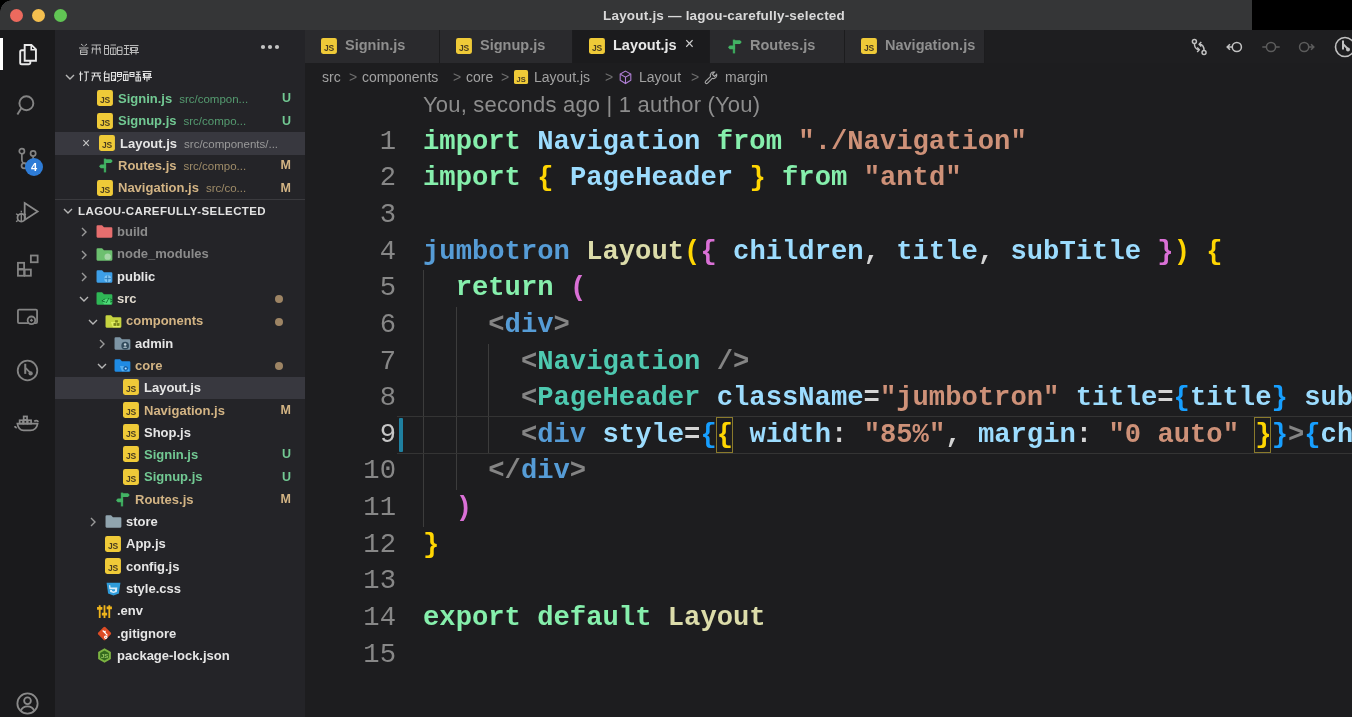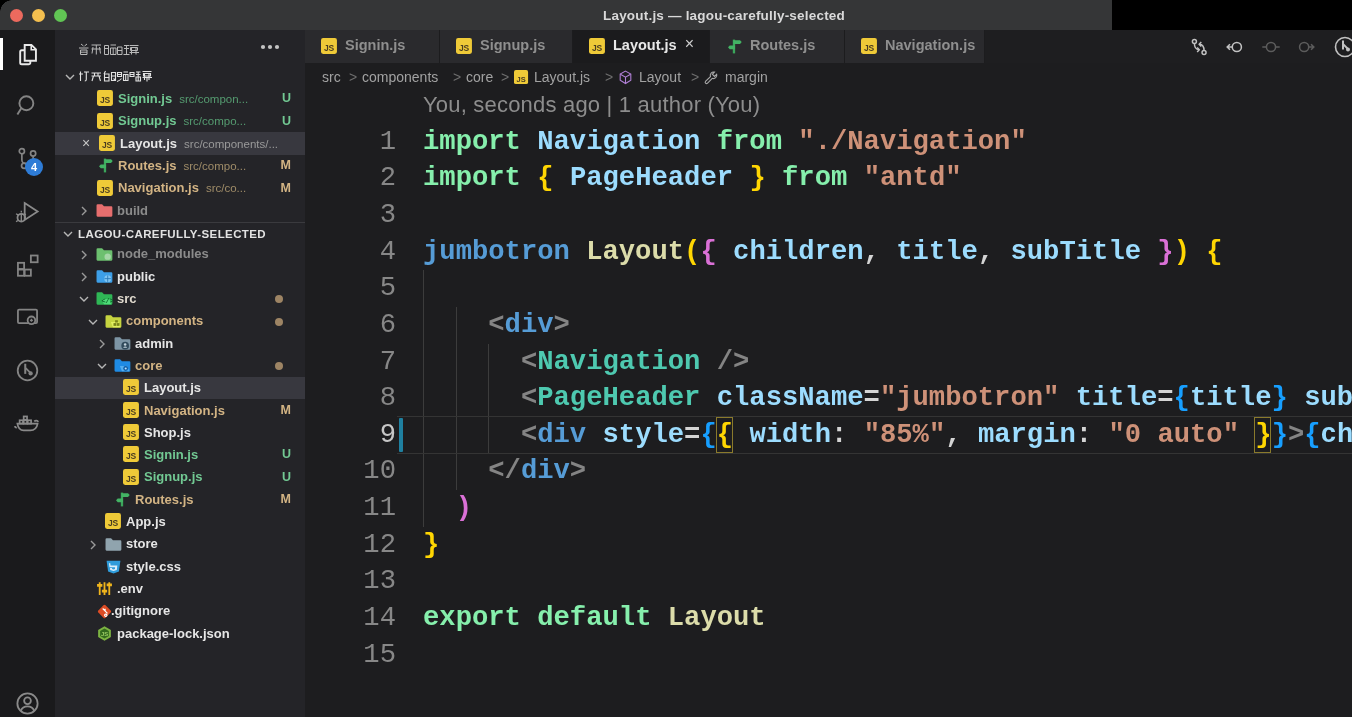--- a/index.html
+++ b/index.html
@@ -4,7 +4,7 @@
 html,body{margin:0;padding:0;width:1352px;height:717px;overflow:hidden;background:#000;}
 *{box-sizing:border-box;}
 body{font-family:"Liberation Sans",sans-serif;position:relative;}
-#titlebar{position:absolute;left:0;top:0;width:1112px;height:30px;background:#353637;}
+#titlebar{position:absolute;left:0;top:0;width:1252px;height:30px;background:#353637;}
 .tl{position:absolute;top:9px;width:13px;height:13px;border-radius:50%;}
 #title{position:absolute;top:0;left:0;width:1448px;height:30px;line-height:31px;text-align:center;color:#d9d9d9;font-size:13.5px;font-weight:700;letter-spacing:.2px;}
 #activity{position:absolute;left:0;top:30px;width:55px;height:687px;background:#1a1a1c;}

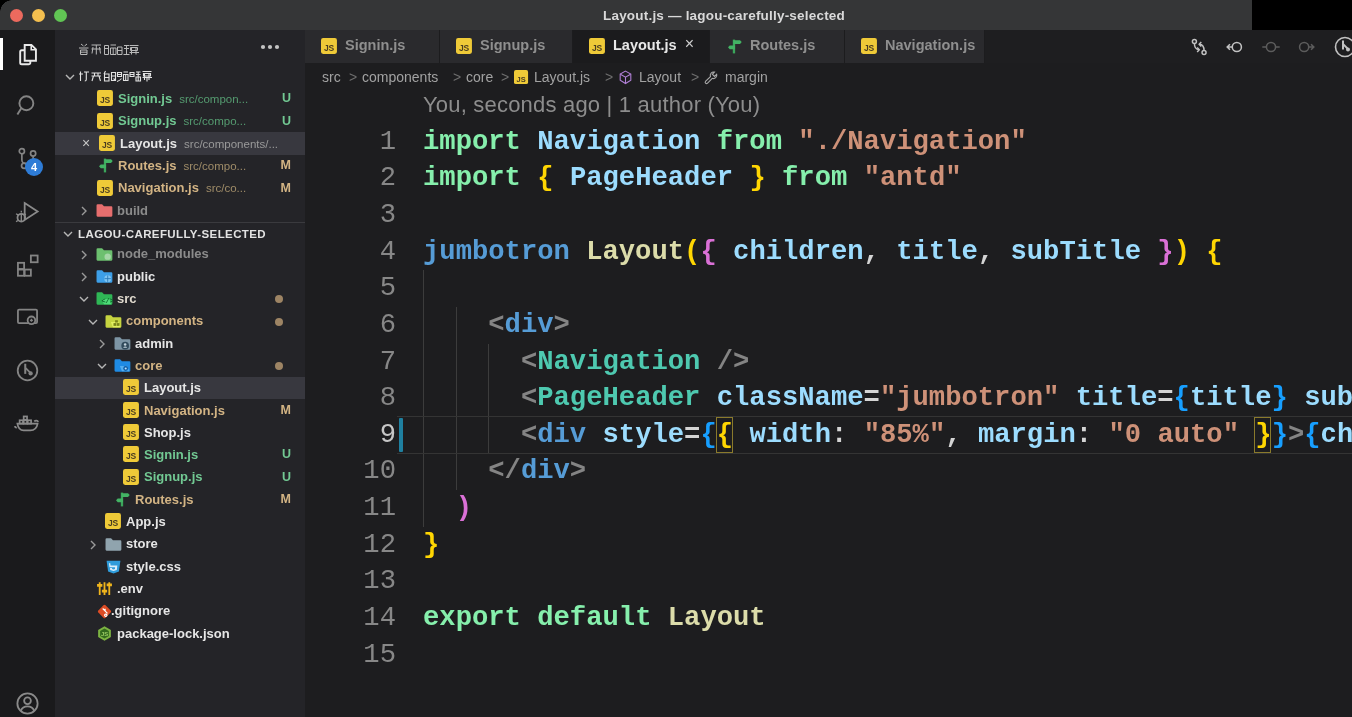--- a/index.html
+++ b/index.html
@@ -201,20 +201,20 @@
         <span class="tn tan" style="left:63px">Navigation.js<span class="desc tand">src/co...</span></span>
         <span class="bdg tan">M</span>
       </div>
-  <div class="tr">
-        <svg class="chev" style="left:22px;top:4.5px" viewBox="0 0 14 14" fill="none" stroke="#9a9a9a" stroke-width="1.4">
-          <path d="M5 3l4 4-4 4"></path>
-        </svg>
-        <svg class="ticon" style="left:41px" viewBox="0 0 16 16">
-          <use href="#fold" fill="#e66e6e"></use>
-        </svg>
-        <span class="tn dim" style="left:62px">build</span>
-      </div>
   <div class="tr" style="border-top:1px solid #3a3a3e;height:21.333px">
         <svg class="chev" style="left:6px;top:4px" viewBox="0 0 14 14" fill="none" stroke="#b6b6b6" stroke-width="1.4">
           <path d="M3 5l4 4 4-4"></path>
         </svg>
         <span class="tn hdr" style="left:23px;letter-spacing:.4px;">LAGOU-CAREFULLY-SELECTED</span>
+      </div>
+  <div class="tr">
+        <svg class="chev" style="left:22px;top:4.5px" viewBox="0 0 14 14" fill="none" stroke="#9a9a9a" stroke-width="1.4">
+          <path d="M5 3l4 4-4 4"></path>
+        </svg>
+        <svg class="ticon" style="left:41px" viewBox="0 0 16 16">
+          <use href="#fold" fill="#e66e6e"></use>
+        </svg>
+        <span class="tn dim" style="left:62px">build</span>
       </div>
   <div class="tr">
         <svg class="chev" style="left:22px;top:4.5px" viewBox="0 0 14 14" fill="none" stroke="#9a9a9a" stroke-width="1.4">

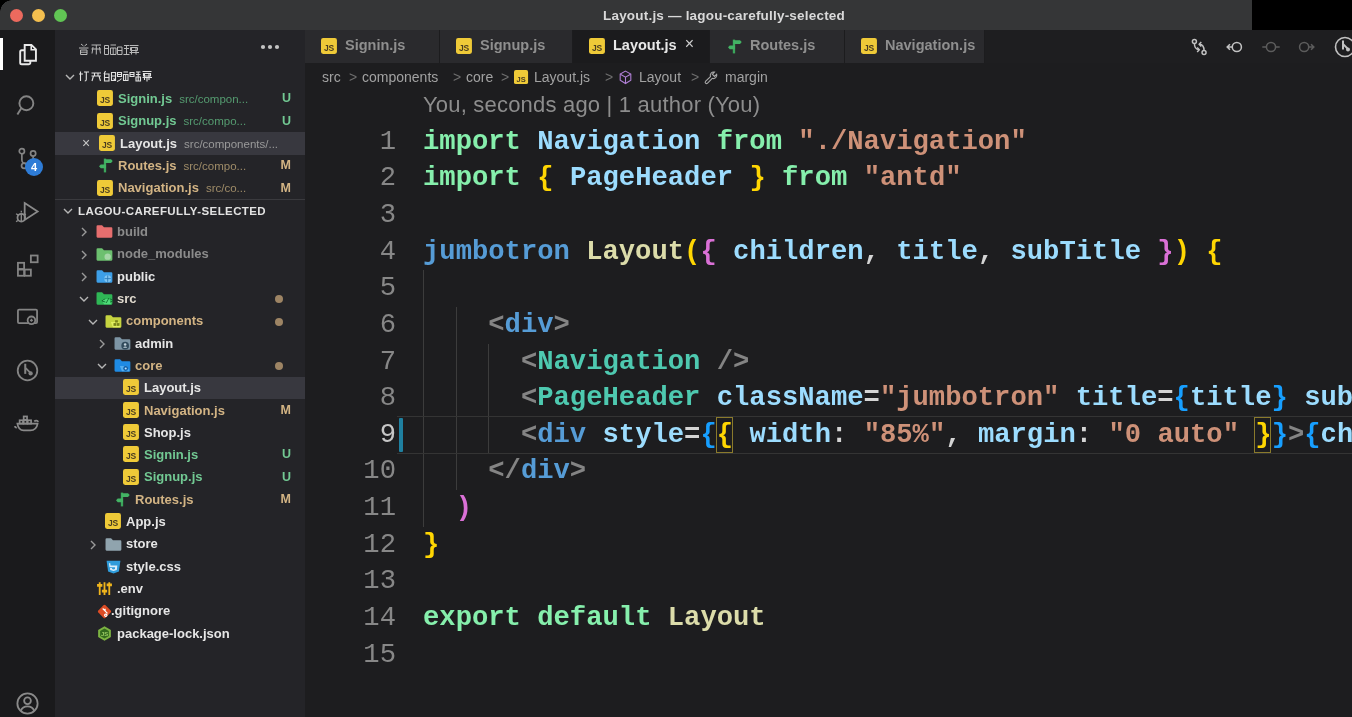--- a/index.html
+++ b/index.html
@@ -476,6 +476,7 @@
       </div>
   <div class="cl" style="top:179.2px">
         <span class="num">5</span>
+        <span class="cc">  <span class="k">return</span> <span class="o">(</span></span>
       </div>
   <div class="cl" style="top:215.9px">
         <span class="num">6</span>

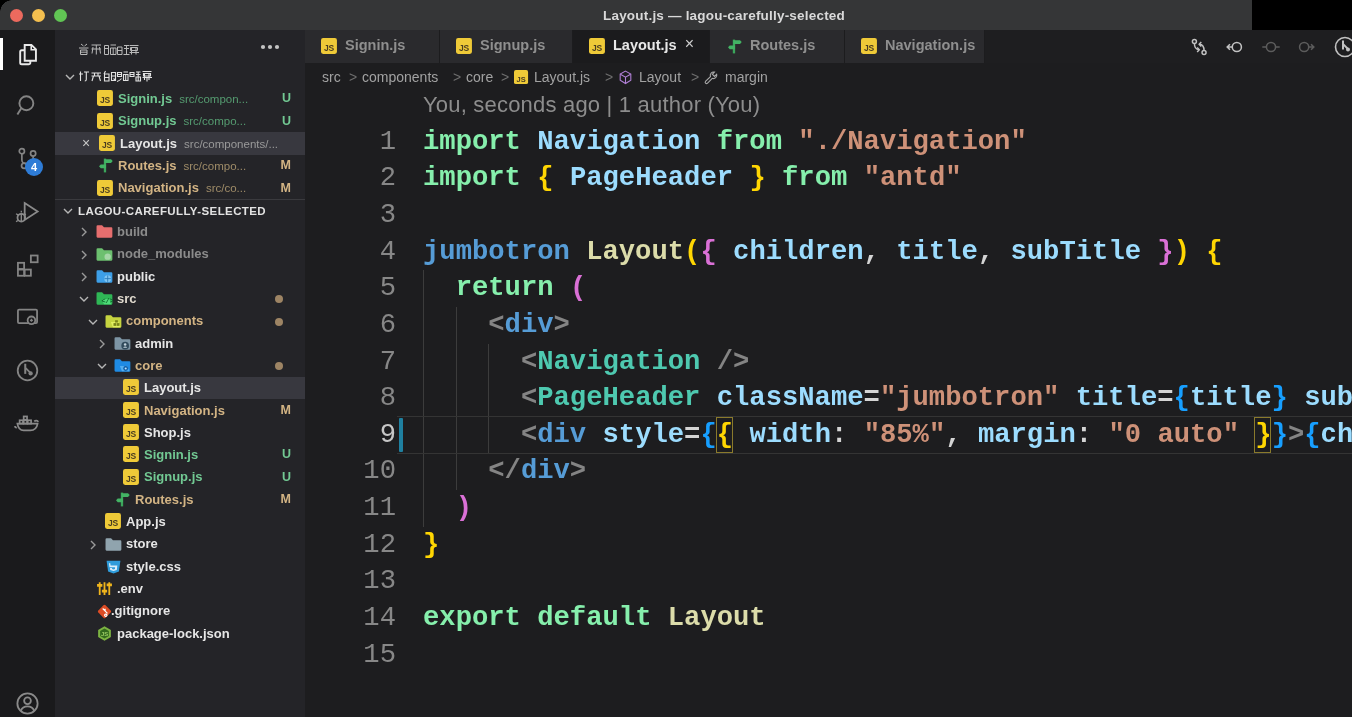--- a/index.html
+++ b/index.html
@@ -329,12 +329,6 @@
         <span class="bdg tan">M</span>
       </div>
   <div class="tr">
-        <svg class="ticon" style="left:50px" viewBox="0 0 16 16">
-          <use href="#jsq"></use>
-        </svg>
-        <span class="tn wht" style="left:71px">App.js</span>
-      </div>
-  <div class="tr">
         <svg class="chev" style="left:31px;top:4.5px" viewBox="0 0 14 14" fill="none" stroke="#9a9a9a" stroke-width="1.4">
           <path d="M5 3l4 4-4 4"></path>
         </svg>
@@ -342,6 +336,12 @@
           <use href="#fold" fill="#90a4ae"></use>
         </svg>
         <span class="tn wht" style="left:71px">store</span>
+      </div>
+  <div class="tr">
+        <svg class="ticon" style="left:50px" viewBox="0 0 16 16">
+          <use href="#jsq"></use>
+        </svg>
+        <span class="tn wht" style="left:71px">App.js</span>
       </div>
   <div class="tr">
         <svg class="ticon" style="left:50px" viewBox="0 0 16 16">

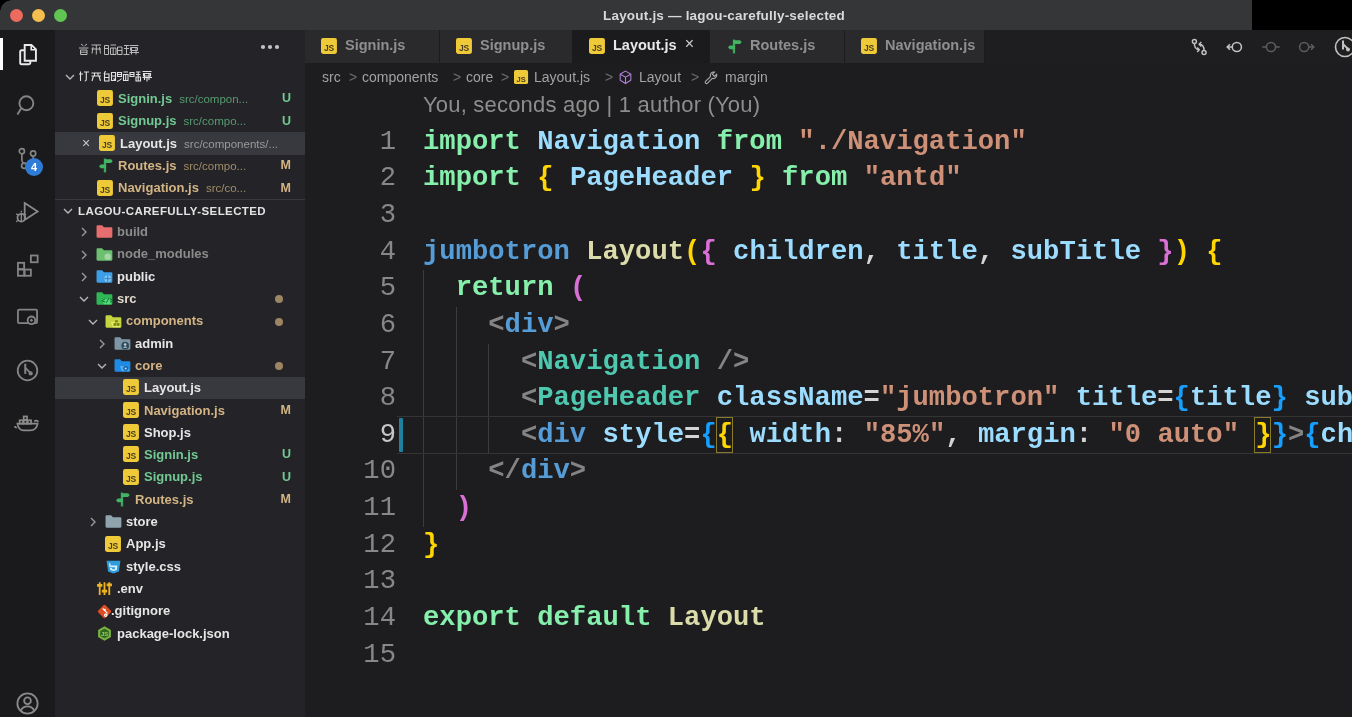--- a/index.html
+++ b/index.html
@@ -345,6 +345,12 @@
       </div>
   <div class="tr">
         <svg class="ticon" style="left:50px" viewBox="0 0 16 16">
+          <use href="#jsq"></use>
+        </svg>
+        <span class="tn wht" style="left:71px">config.js</span>
+      </div>
+  <div class="tr">
+        <svg class="ticon" style="left:50px" viewBox="0 0 16 16">
           <use href="#cssi"></use>
         </svg>
         <span class="tn wht" style="left:71px">style.css</span>

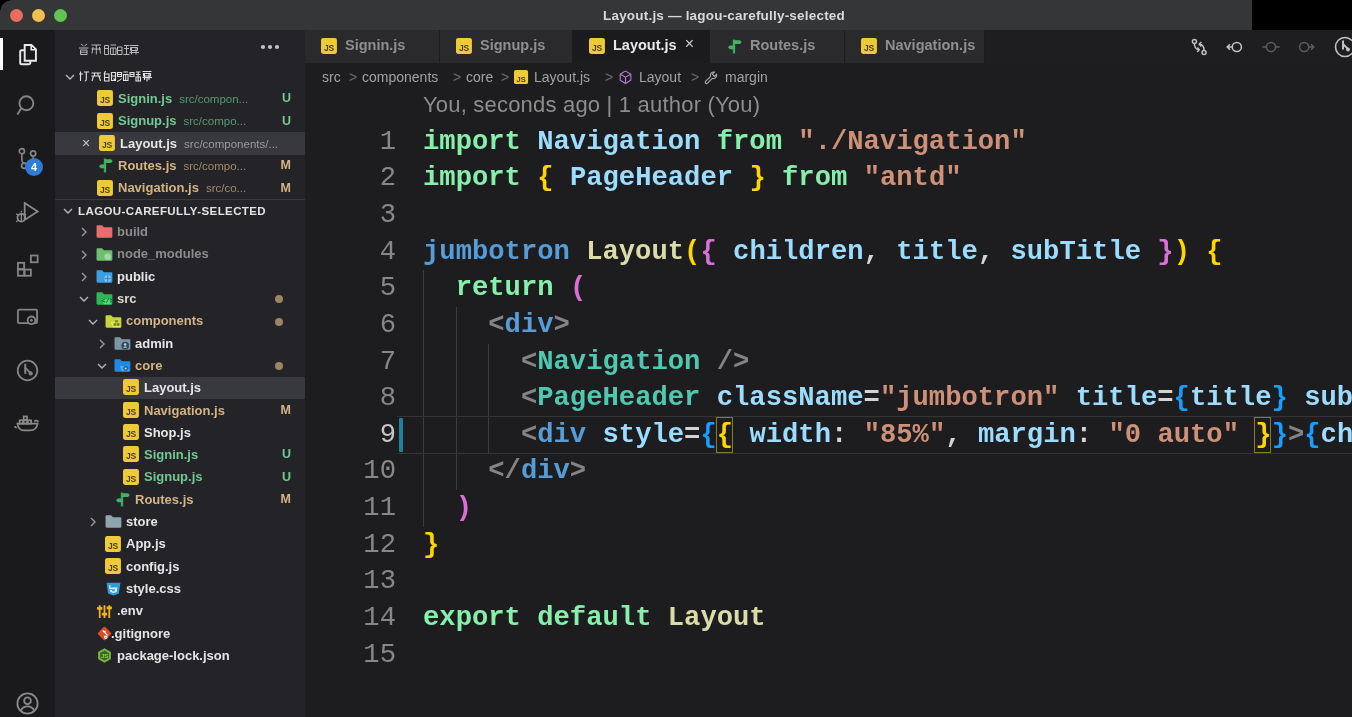--- a/index.html
+++ b/index.html
@@ -365,7 +365,7 @@
         <svg class="ticon" style="left:41px" viewBox="0 0 16 16">
           <use href="#giti"></use>
         </svg>
-        <span class="tn wht" style="left:56px">.gitignore</span>
+        <span class="tn wht" style="left:62px">.gitignore</span>
       </div>
   <div class="tr">
         <svg class="ticon" style="left:41px" viewBox="0 0 16 16">

